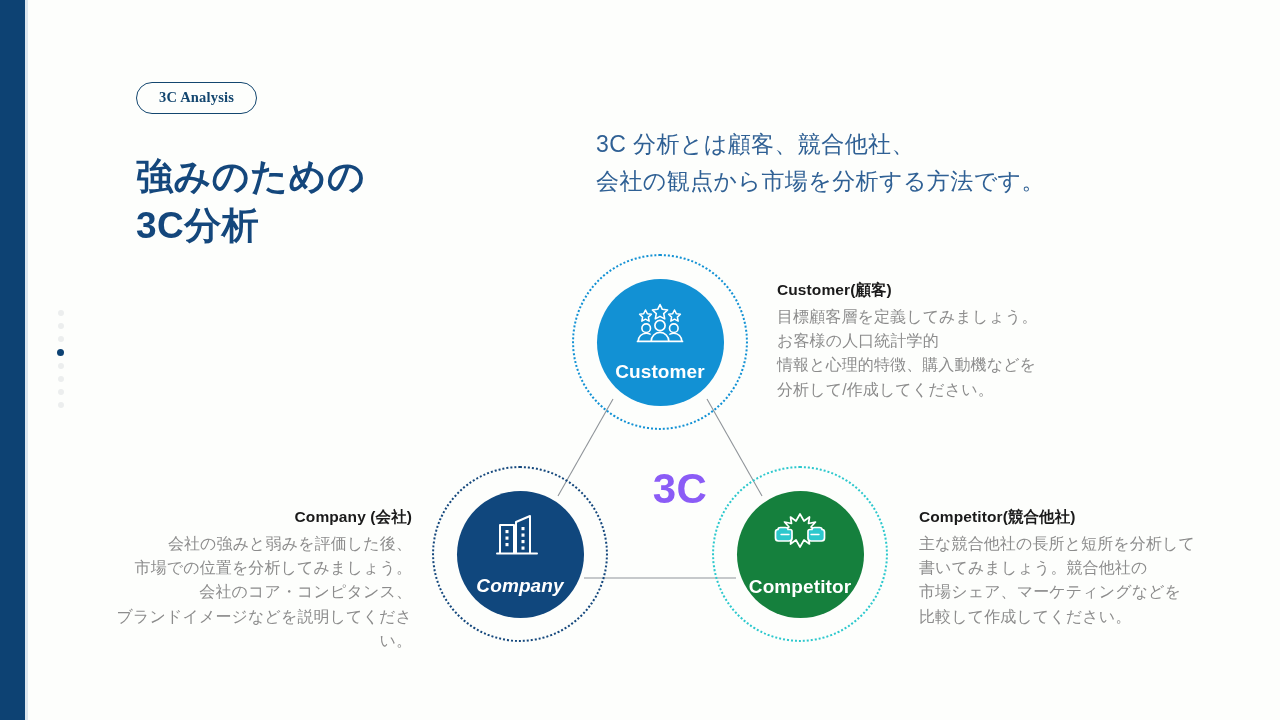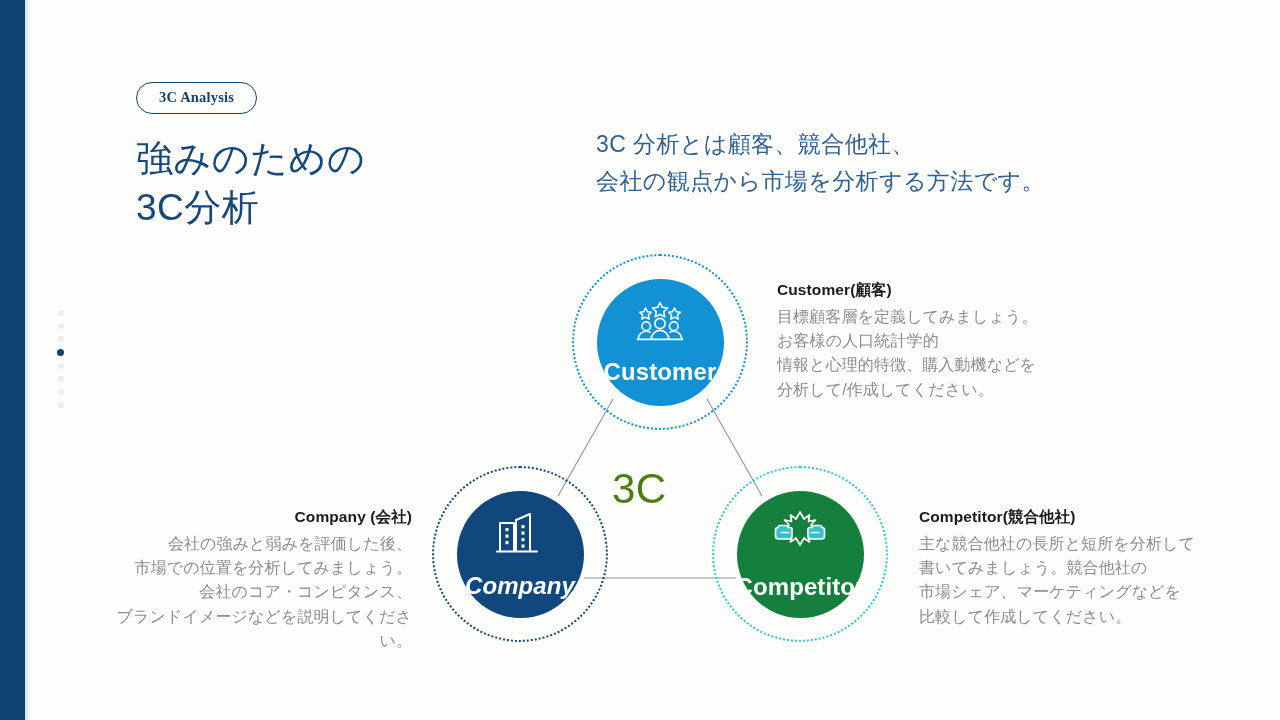--- a/index.html
+++ b/index.html
@@ -66,10 +66,10 @@
 
   #page-title {
     position: absolute;
-    left: 136px; top: 110px;
+    left: 136px; top: 128px;
     color: #14477c;
     font-size: 37px;
-    font-weight: normal;
+    font-weight: bold;
     line-height: 1.32;
     letter-spacing: 0.5px;
     white-space: pre-line;

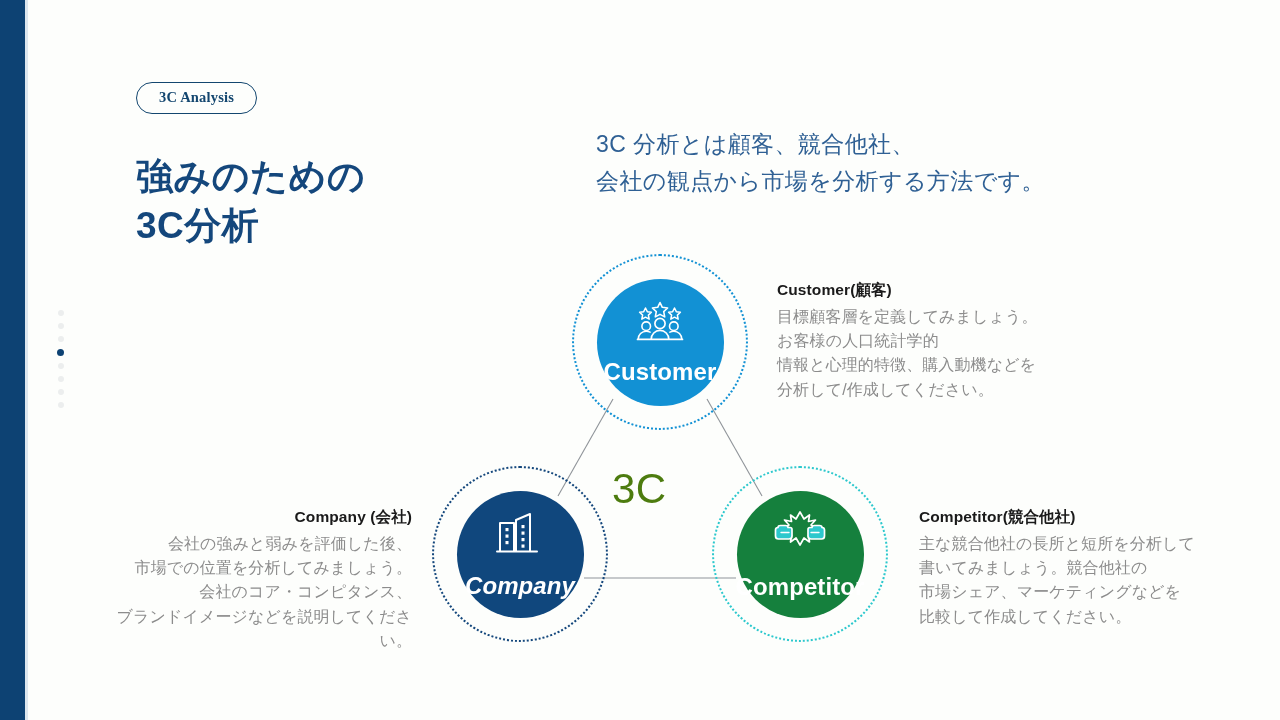--- a/index.html
+++ b/index.html
@@ -121,7 +121,7 @@
     margin-bottom: 2px;
   }
   .node-label {
-    font-size: 24px;
+    font-size: 19px;
     font-weight: bold;
     letter-spacing: 0.1px;
     line-height: 1;

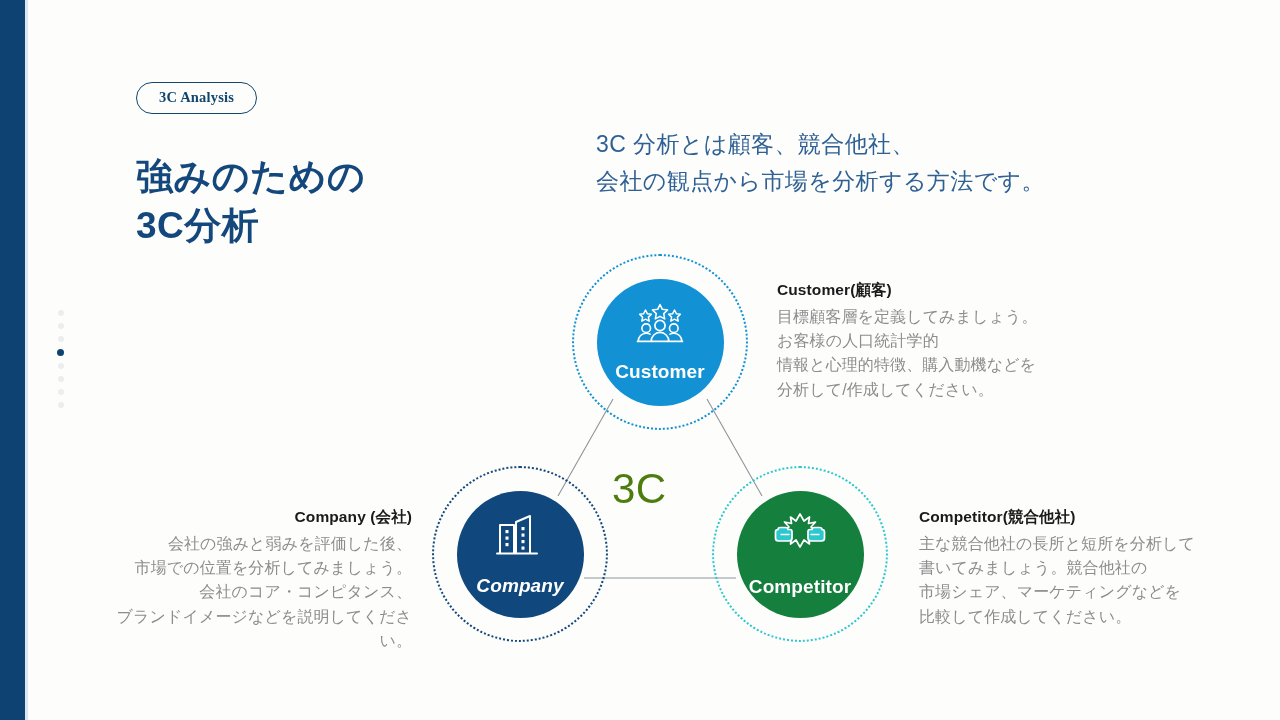--- a/index.html
+++ b/index.html
@@ -141,9 +141,10 @@
     position: absolute;
     left: 212px; top: 228px;
     width: 136px;
-    color: #4d7c0f;
+    text-align: center;
+    color: #8b5cf6;
     font-size: 42px;
-    font-weight: normal;
+    font-weight: bold;
     letter-spacing: 0.5px;
     line-height: 1;
   }

